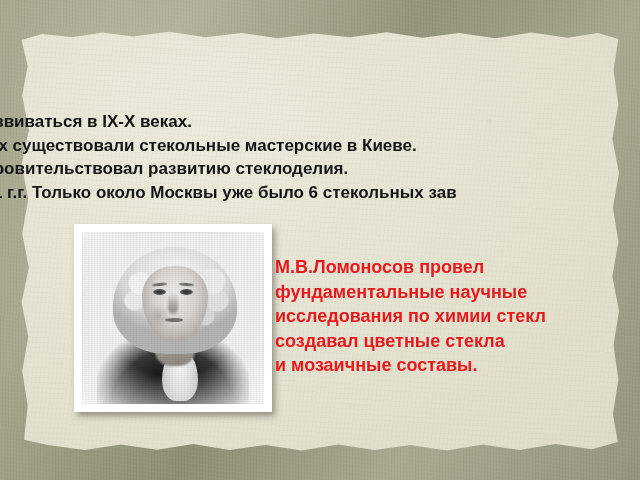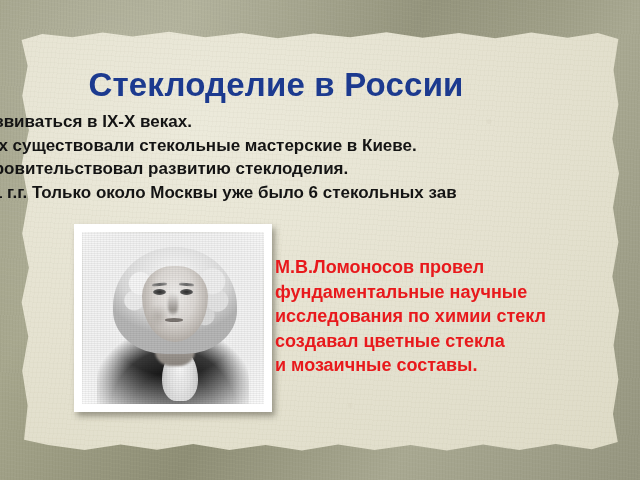--- a/index.html
+++ b/index.html
@@ -286,7 +286,6 @@
 
   <div class="content">
 
-    <h1 class="slide-title">Стеклоделие в России</h1>
 
     <div class="body-text">
       <span class="line">ало развиваться в IX-X веках.</span>

